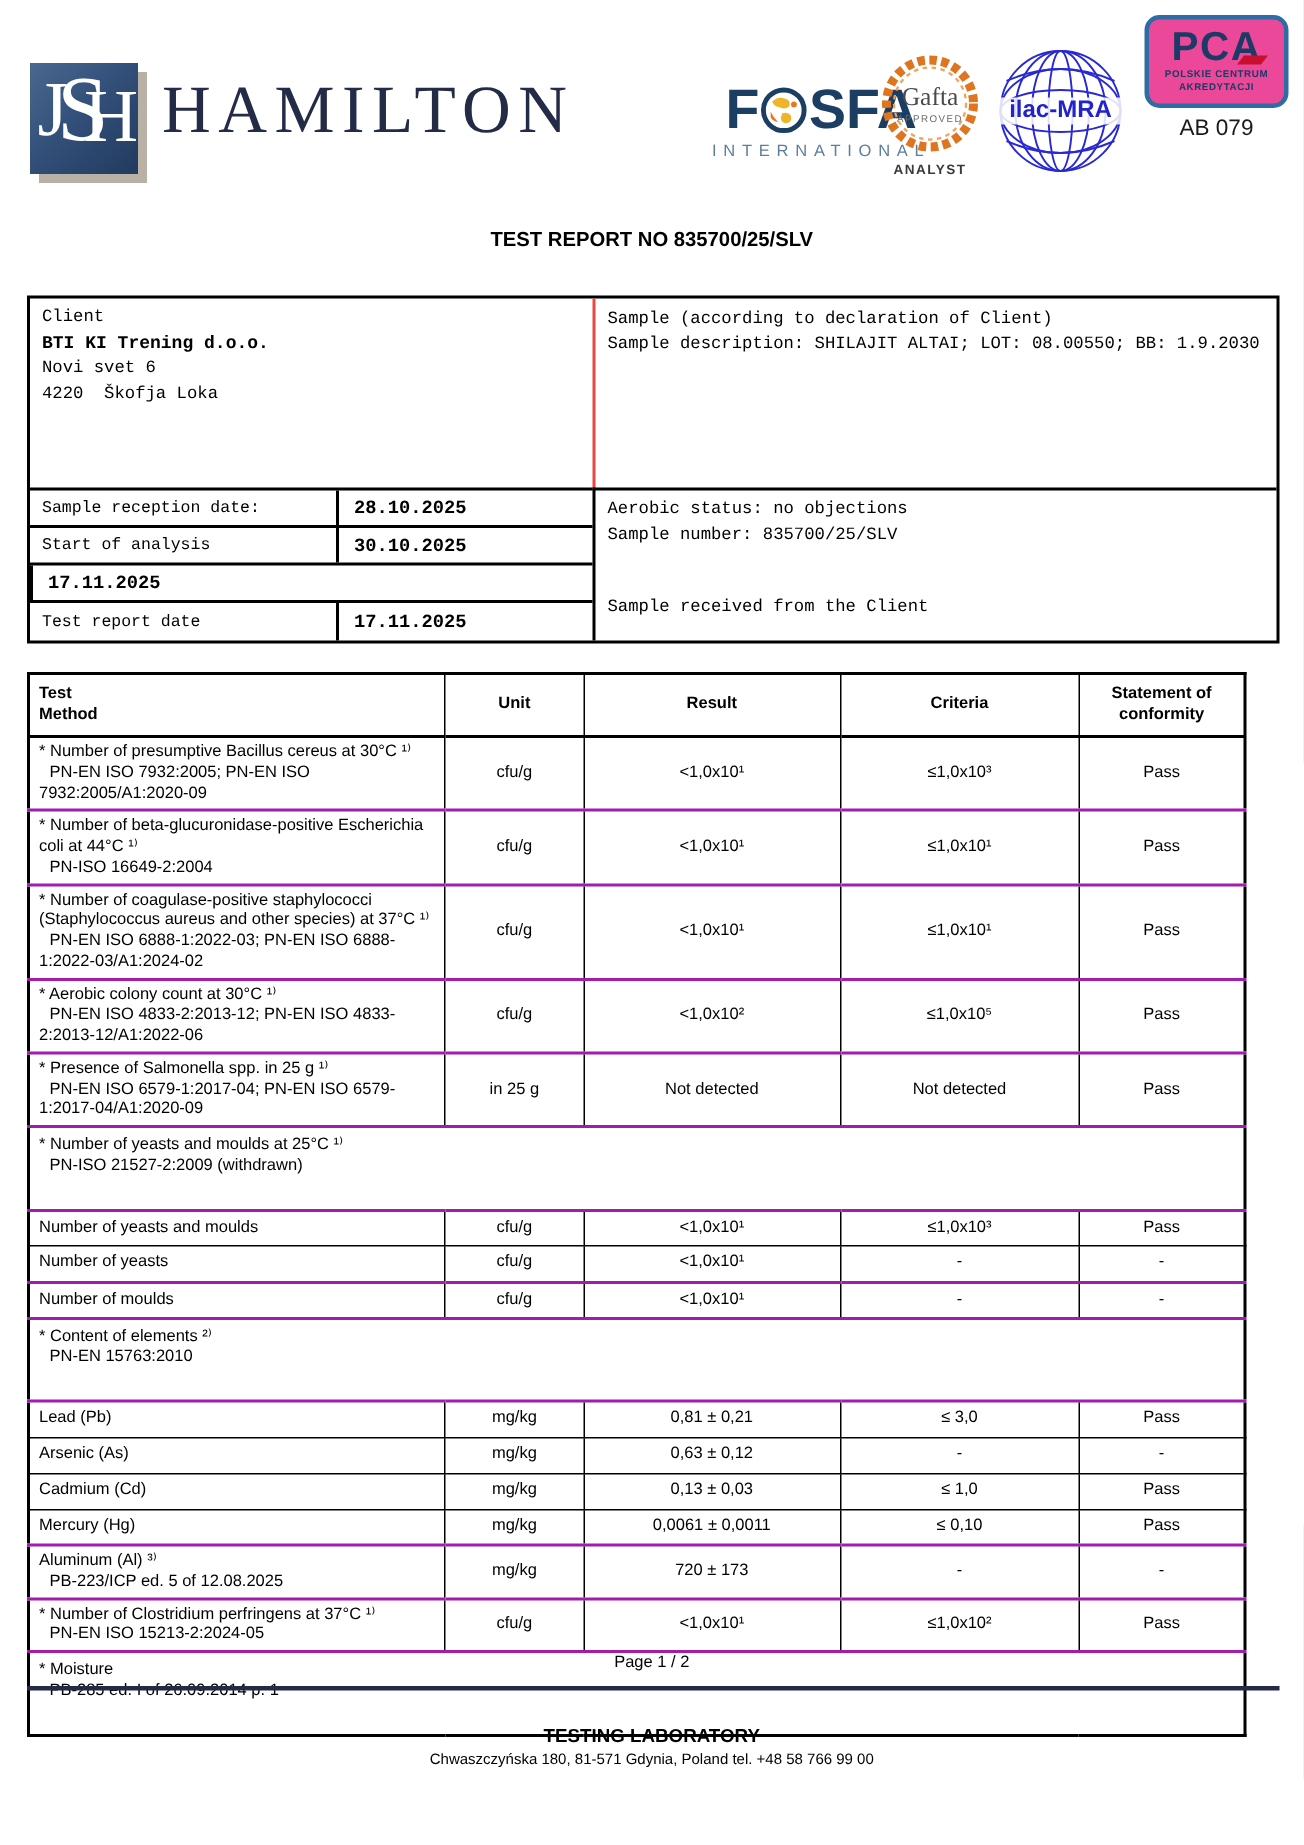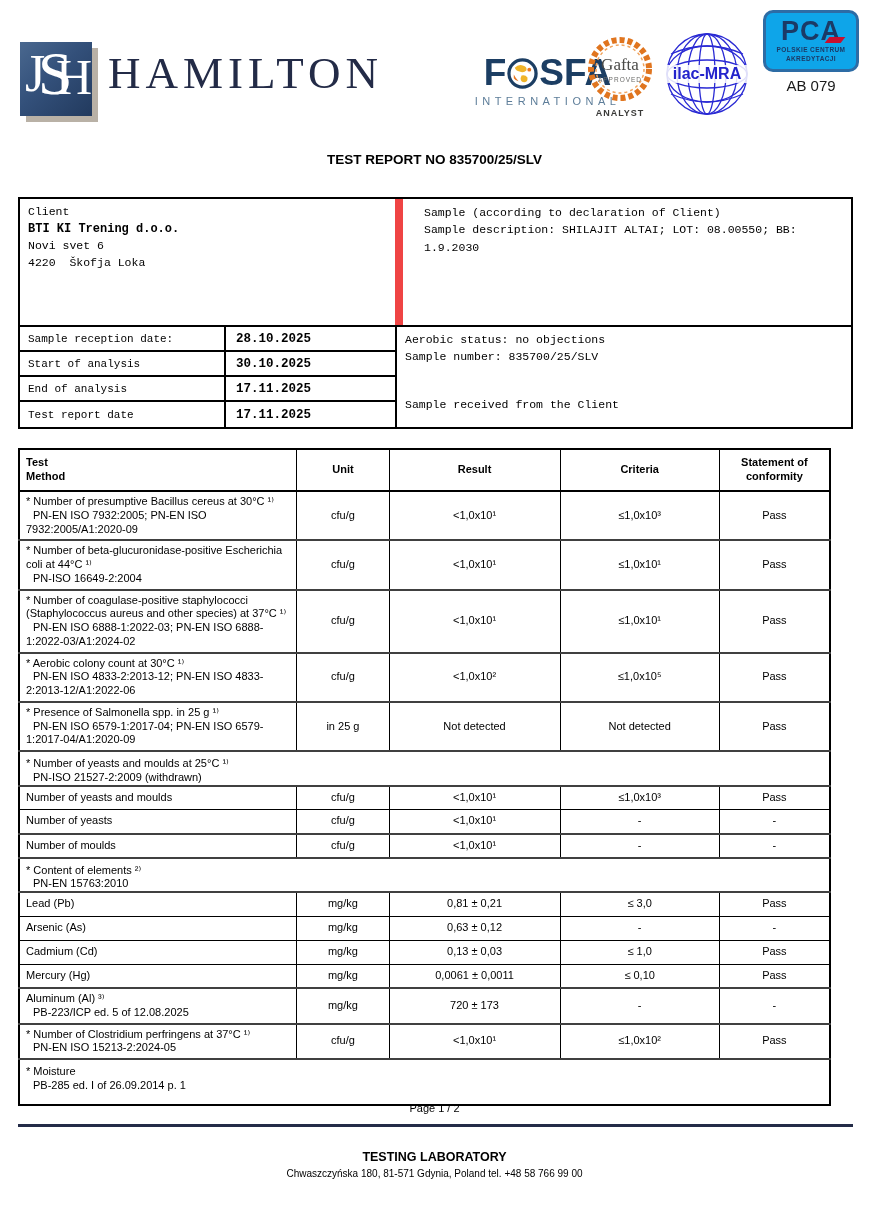--- a/index.html
+++ b/index.html
@@ -37,7 +37,7 @@
     color:#2323cc; background:rgba(255,255,255,.85); letter-spacing:0; }
 
   .pca-wrap { position:absolute; left:763px; top:10px; width:96px; text-align:center; }
-  .pca-box { border:3px solid #2d6ca5; border-radius:10px; background:#0ea5e9; padding:5px 4px 6px; }
+  .pca-box { border:3px solid #2d6ca5; border-radius:10px; background:#ec4899; padding:5px 4px 6px; }
   .pca-title { position:relative; display:inline-block; font-size:27px; font-weight:bold; color:#1b3a66; line-height:1; letter-spacing:1px; }
   .pca-red { position:absolute; right:-2px; bottom:2px; width:16px; height:6px; background:#c8102e; transform:skewX(-38deg); }
   .pca-small { font-size:6.5px; font-weight:bold; color:#1b3a66; letter-spacing:.4px; line-height:1.4; }

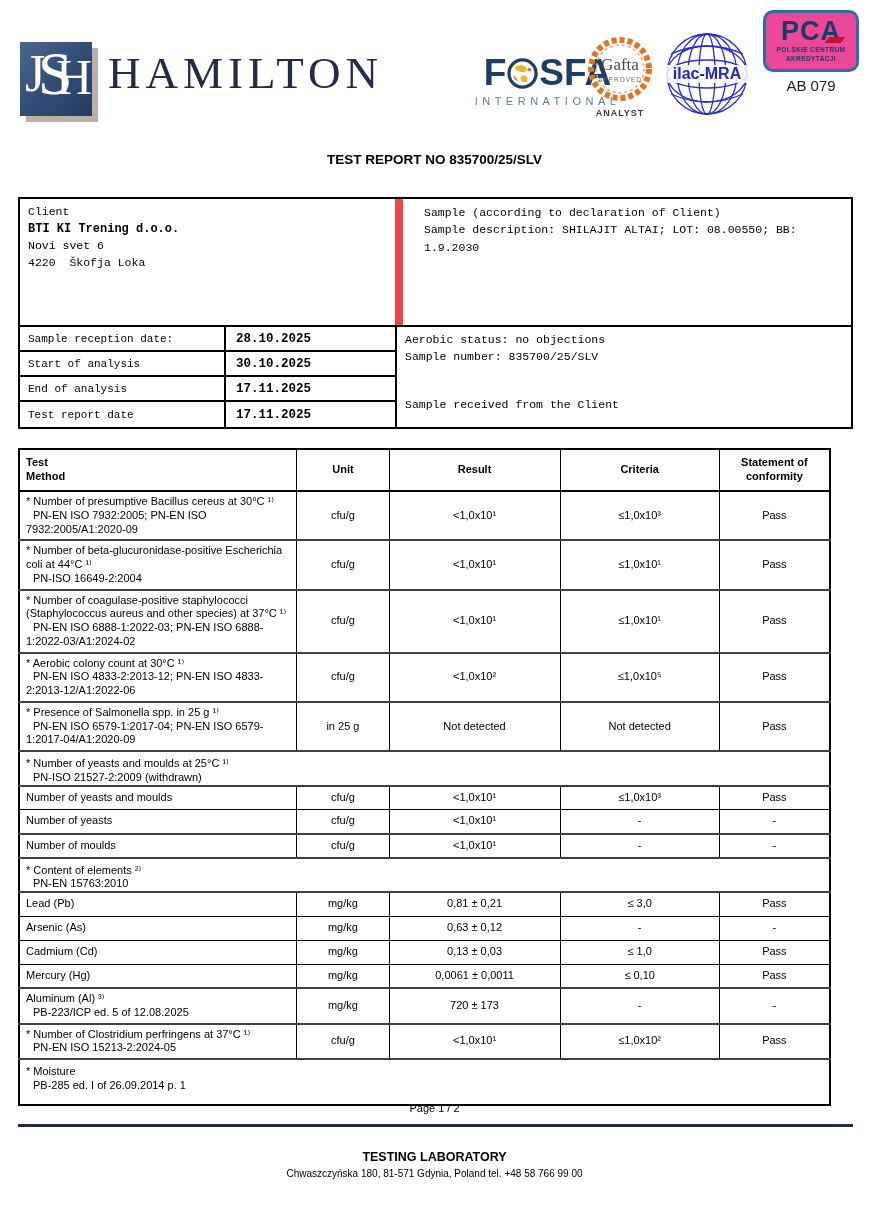--- a/index.html
+++ b/index.html
@@ -54,7 +54,7 @@
     display:grid; grid-template-columns:375px 1fr; grid-template-rows:126px auto; font-size:11.5px;font-family:Liberation Mono, monospace; }
   .cell-client { padding:5px 8px; line-height:1.45; }
   .client-name { font-weight:bold; font-size:12px; }
-  .cell-sample { border-left:8px solid #ef4444; padding:5px 21px; line-height:1.5; }
+  .cell-sample { border-left:2px solid #ef4444; padding:5px 8px; line-height:1.5; }
   .cell-dates { border-top:2px solid #000; }
   .cell-status { border-left:2px solid #000; border-top:2px solid #000; padding:5px 8px; line-height:1.45; }
   .status-received { margin-top:32px; }

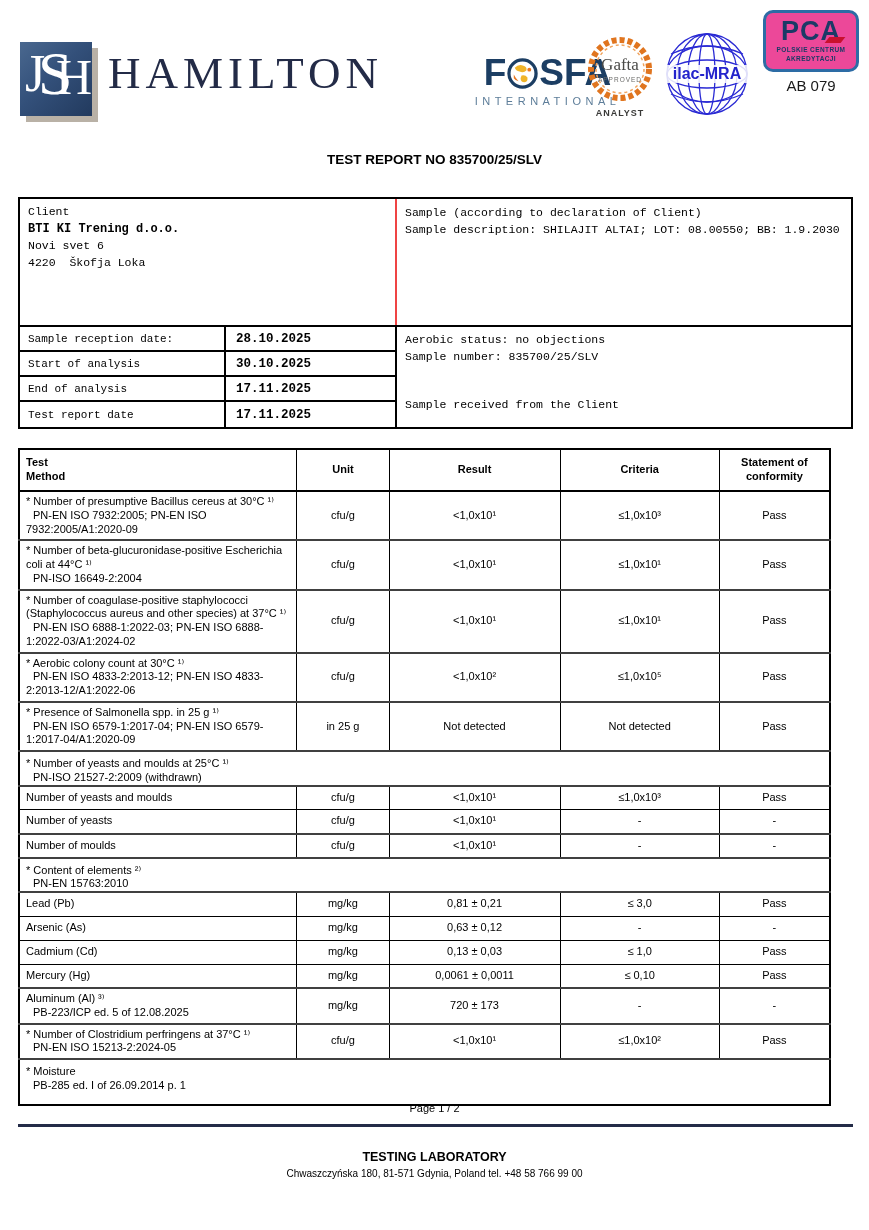--- a/index.html
+++ b/index.html
@@ -178,7 +178,6 @@
           <div class="date-value">30.10.2025</div>
         </div>
         <div class="date-row">
-          <div class="date-label">End of analysis</div>
           <div class="date-value">17.11.2025</div>
         </div>
         <div class="date-row">

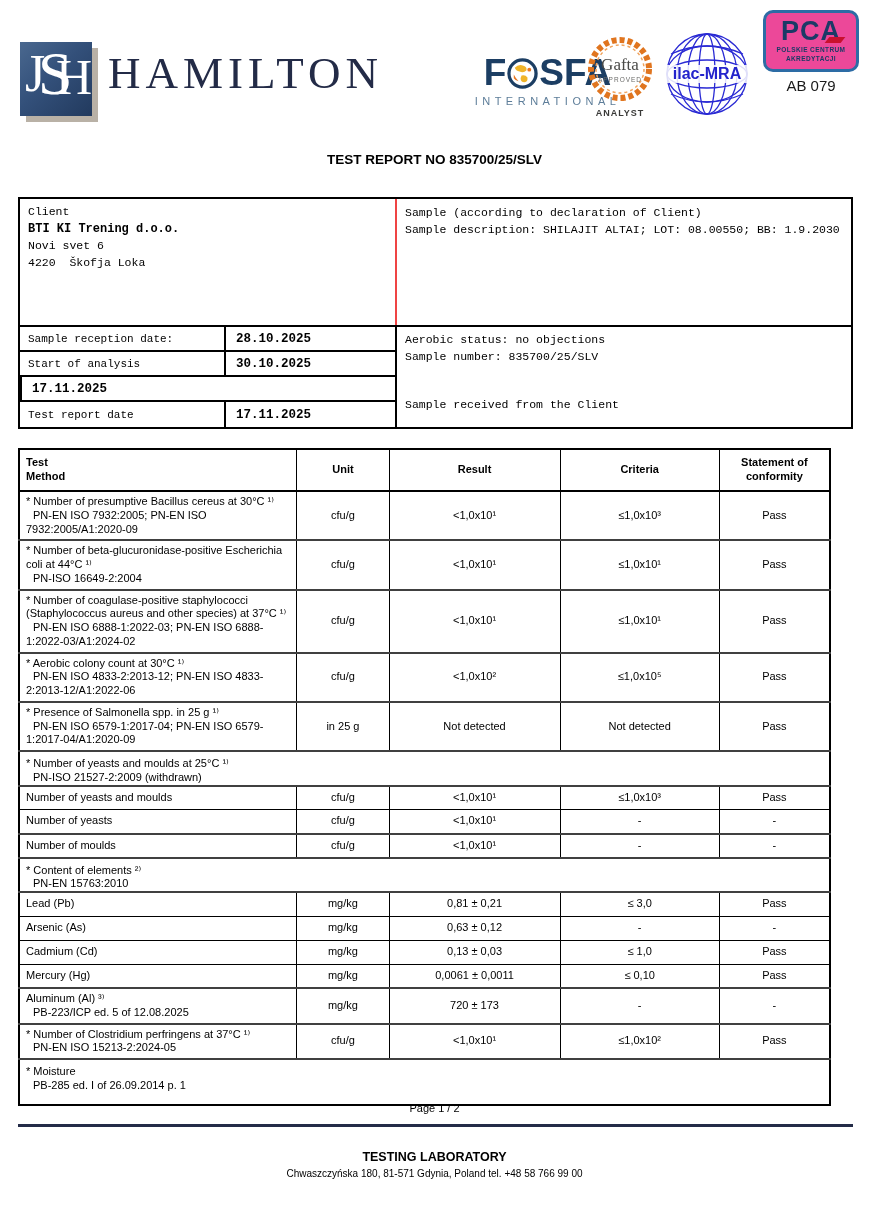--- a/index.html
+++ b/index.html
@@ -72,7 +72,7 @@
   tbody td { text-align:center; }
   tbody td.name-cell { text-align:left; padding:3px 6px 3px 6px; }
   .row-method { text-indent:7px; }
-  tr.thick td { border-top:2px solid #404040; }
+  tr.thick td { border-top:2px solid #a21caf; }
   tr.section td { vertical-align:top; padding-top:5px; padding-bottom:0; }
   tr.section.tall td { height:46px; }
   tr.short td { height:24px; }

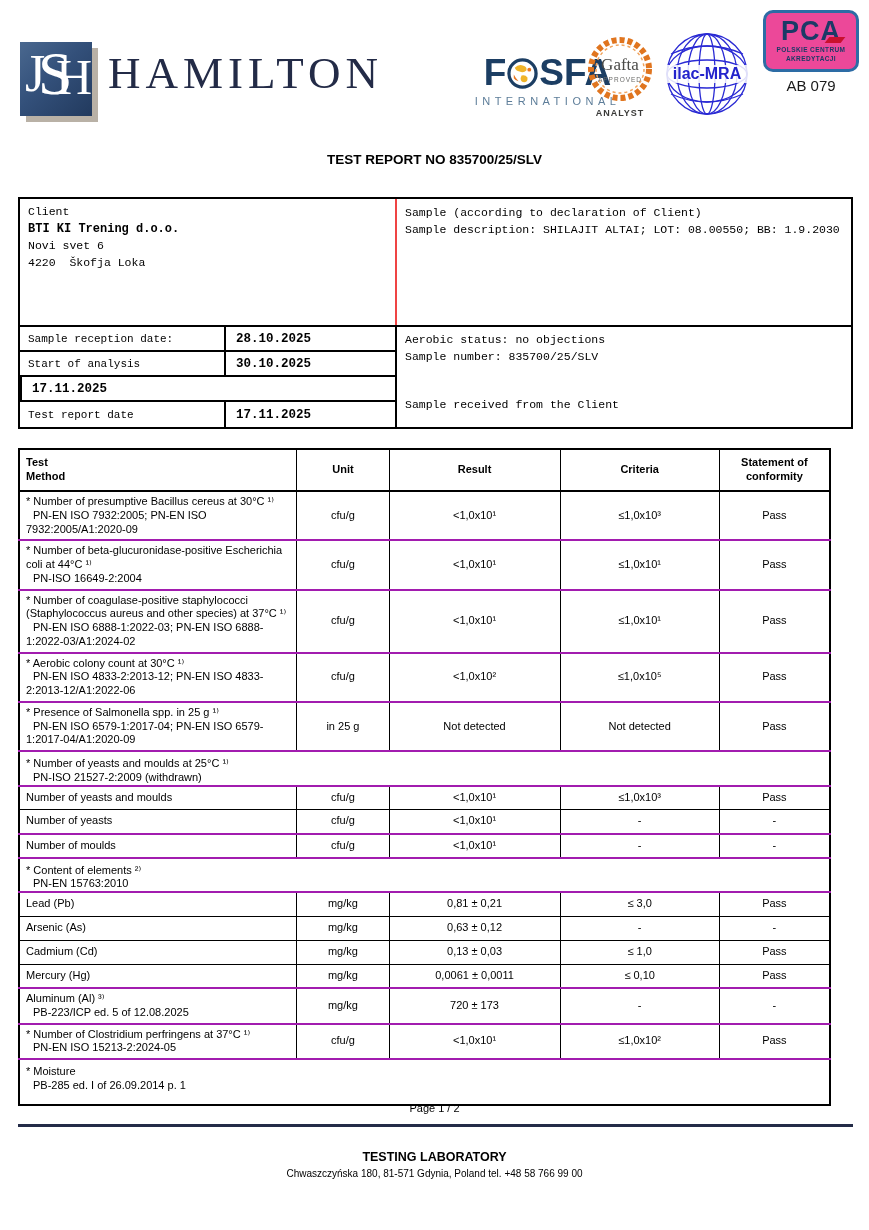--- a/index.html
+++ b/index.html
@@ -73,7 +73,7 @@
   tbody td.name-cell { text-align:left; padding:3px 6px 3px 6px; }
   .row-method { text-indent:7px; }
   tr.thick td { border-top:2px solid #a21caf; }
-  tr.section td { vertical-align:top; padding-top:5px; padding-bottom:0; }
+  tr.section td { vertical-align:top; padding-top:5px; padding-bottom:21px; }
   tr.section.tall td { height:46px; }
   tr.short td { height:24px; }
 

